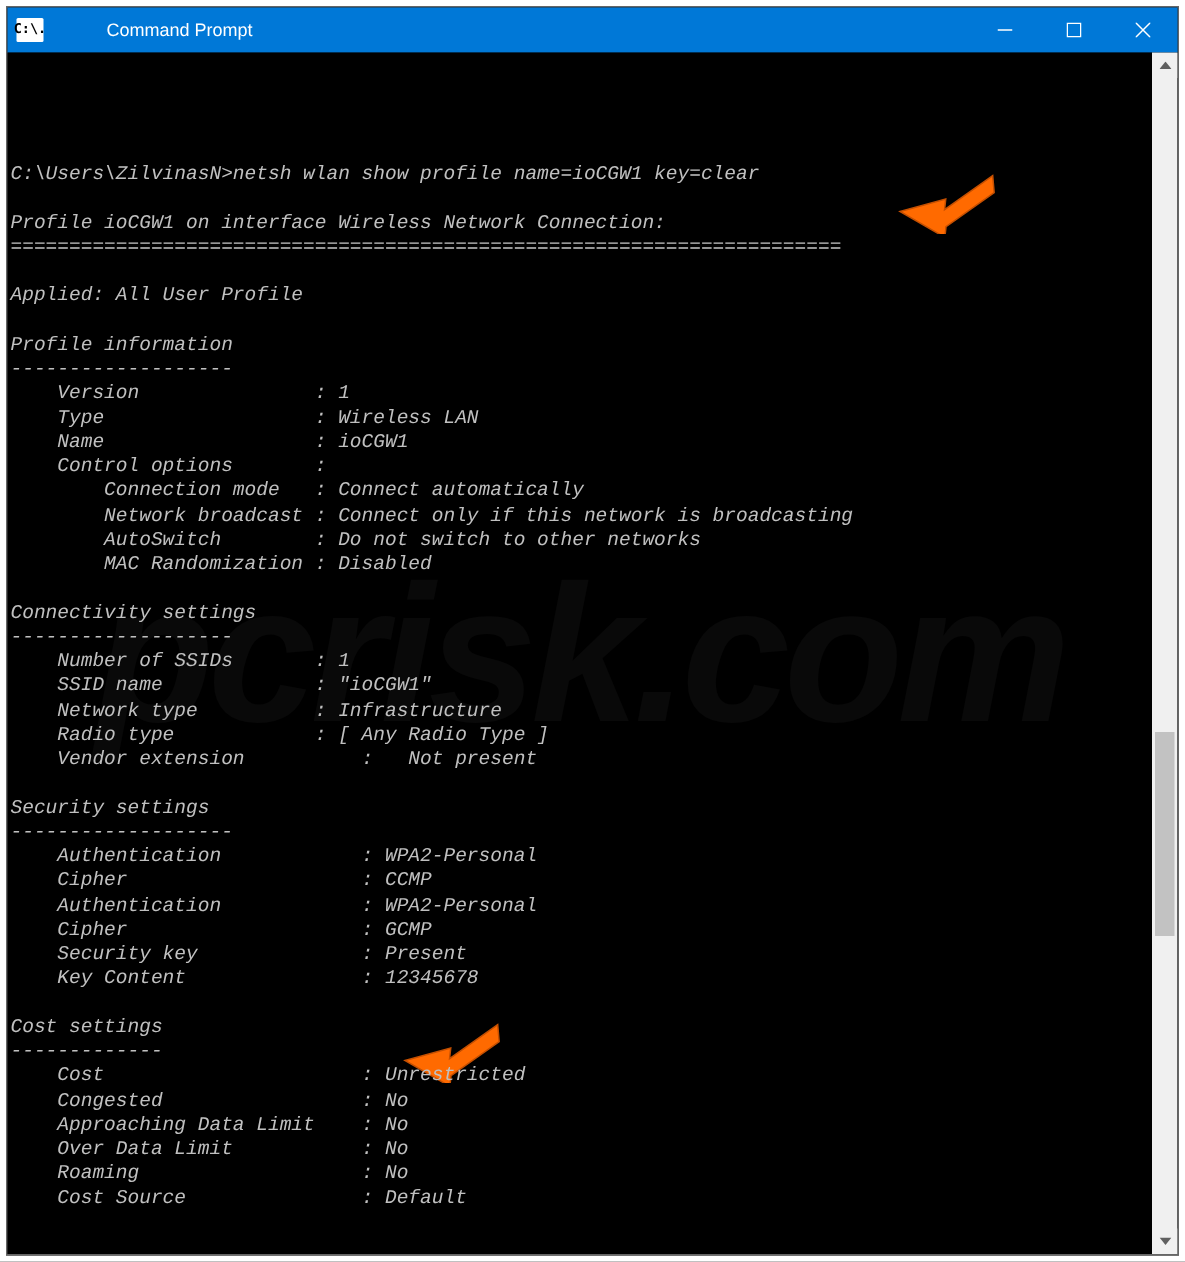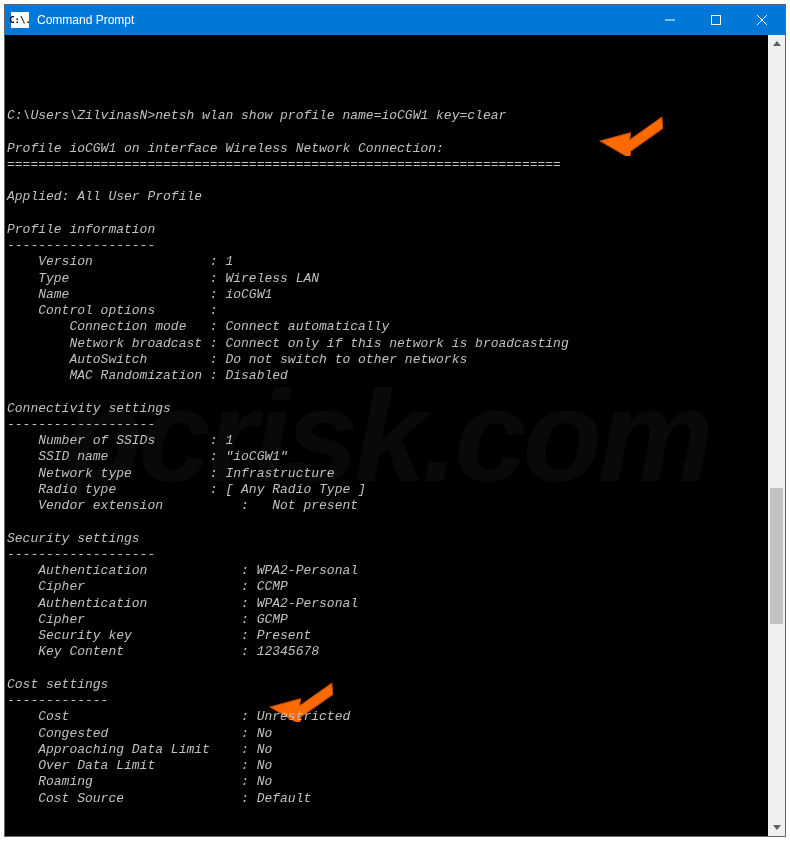--- a/index.html
+++ b/index.html
@@ -48,6 +48,7 @@
   .titlebar .title {
     flex: 1;
     padding-left: 2px;
+    margin-left: 34px;
   }
   .win-controls { display: flex; height: 100%; }
   .win-btn {

